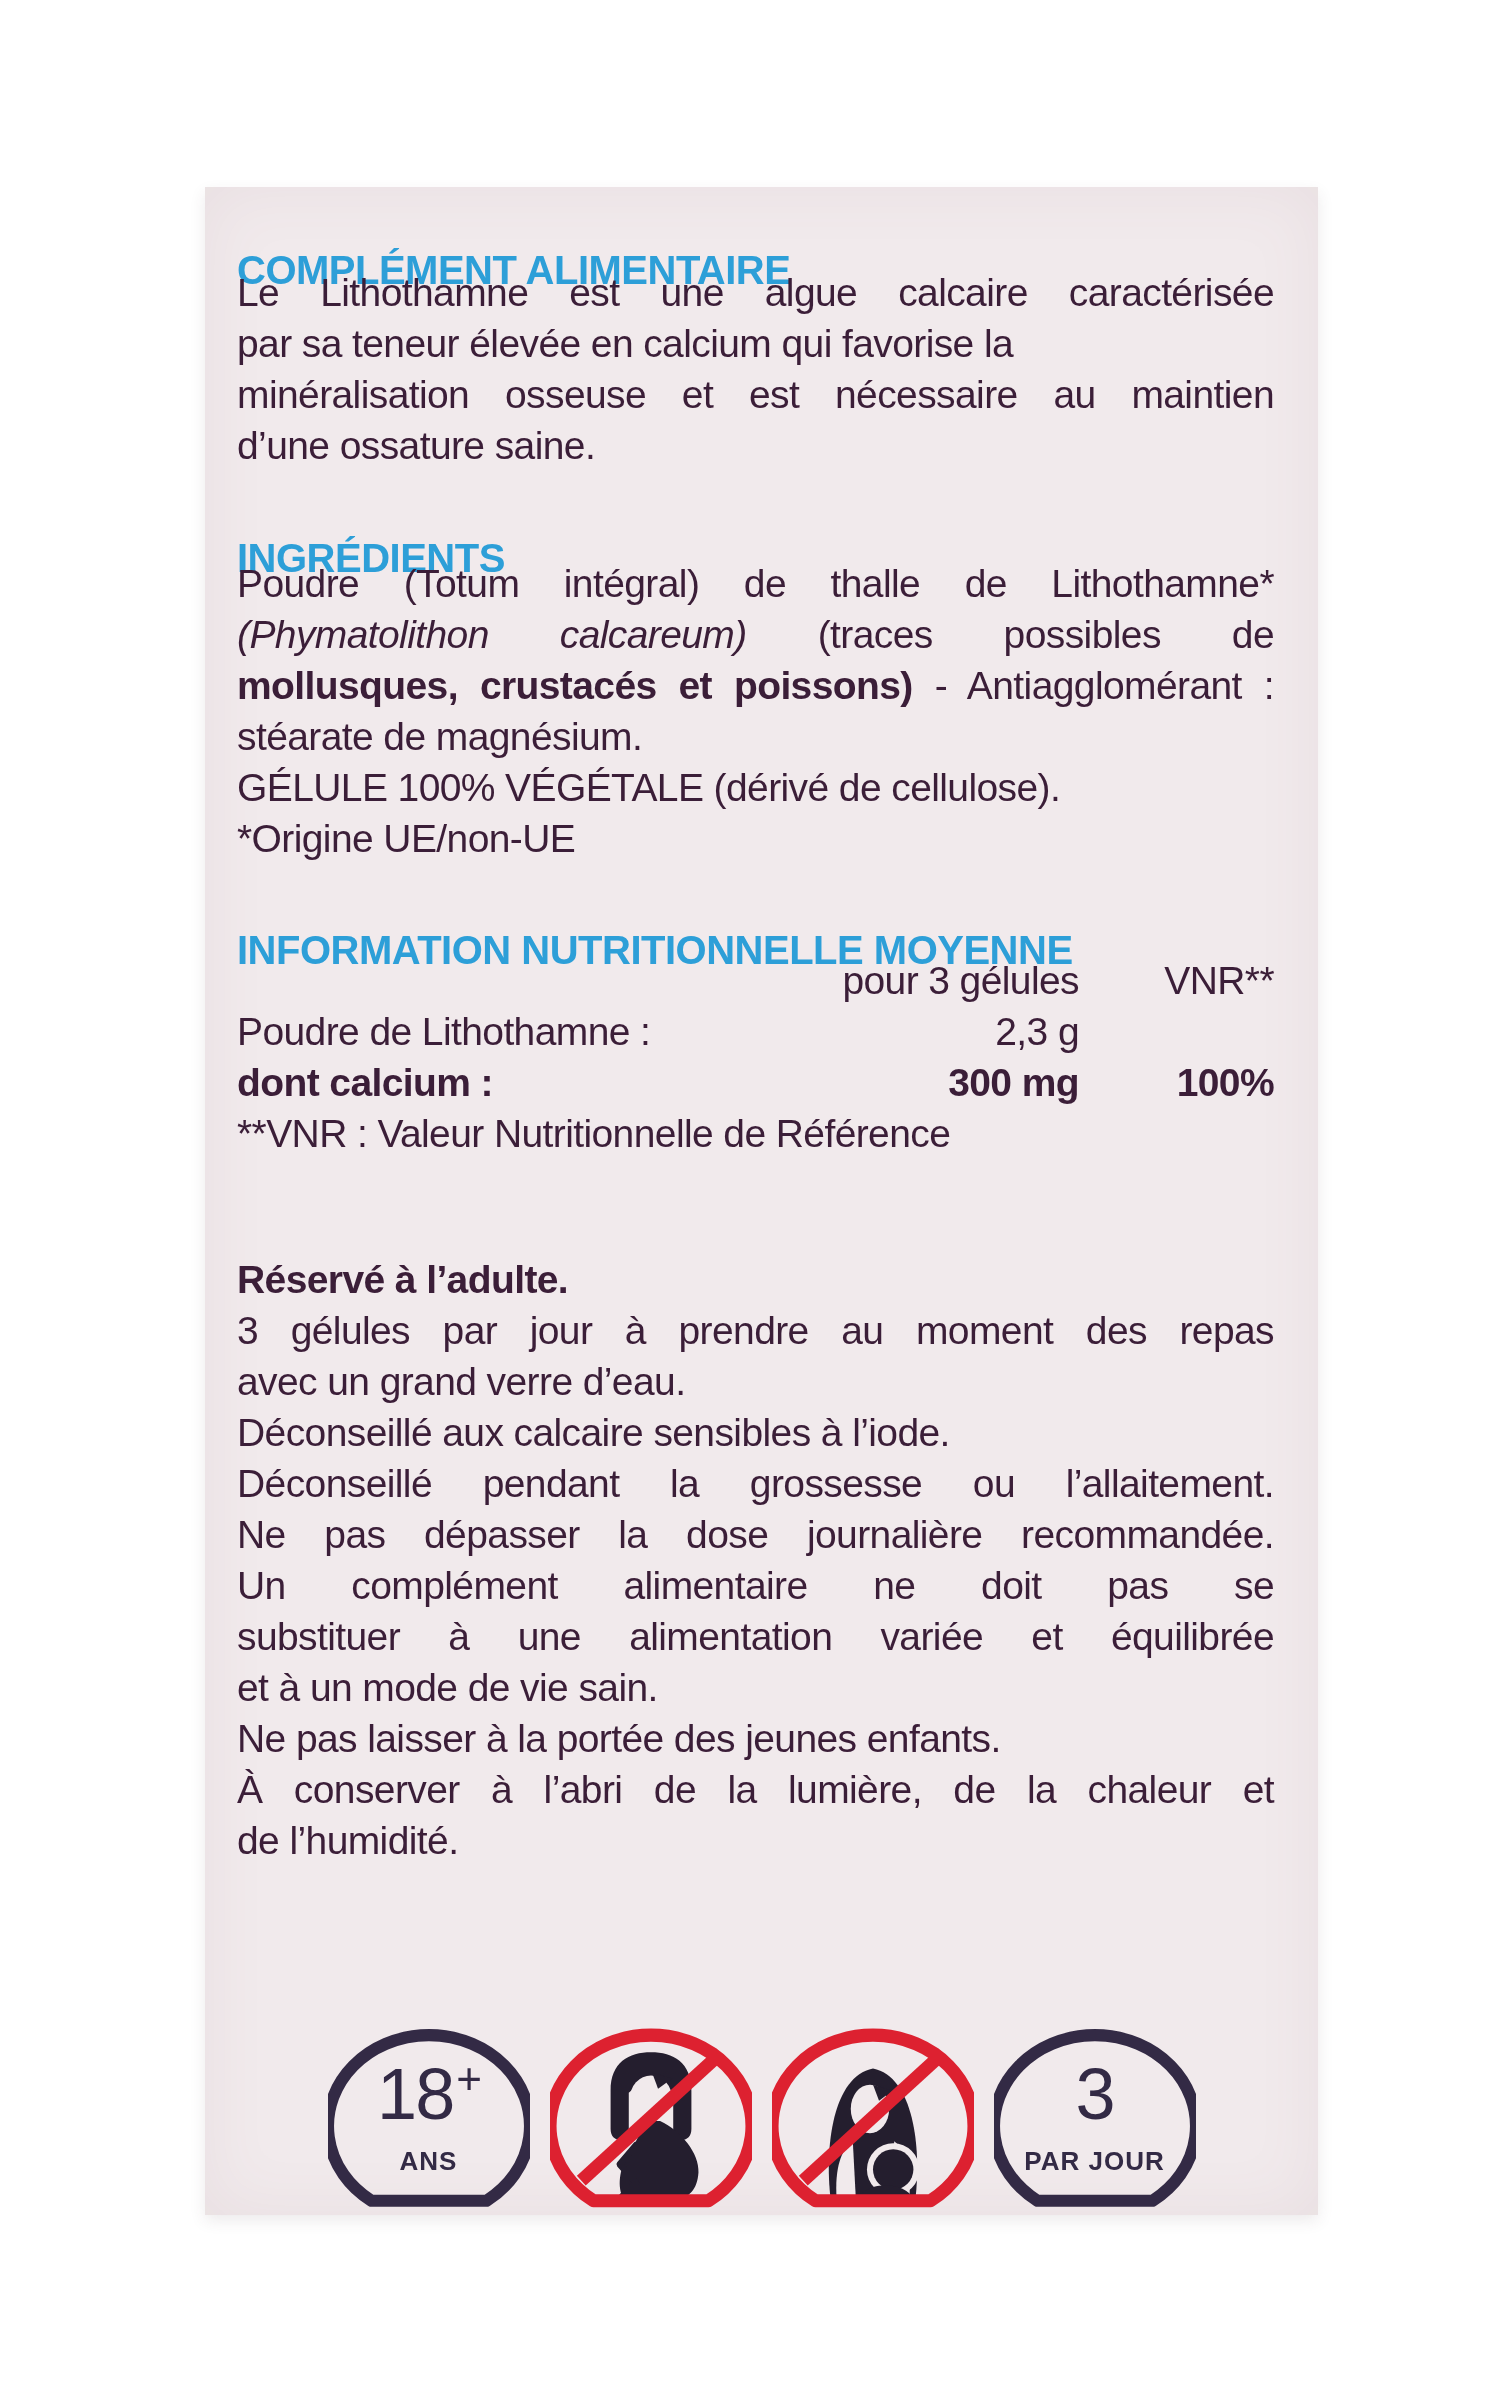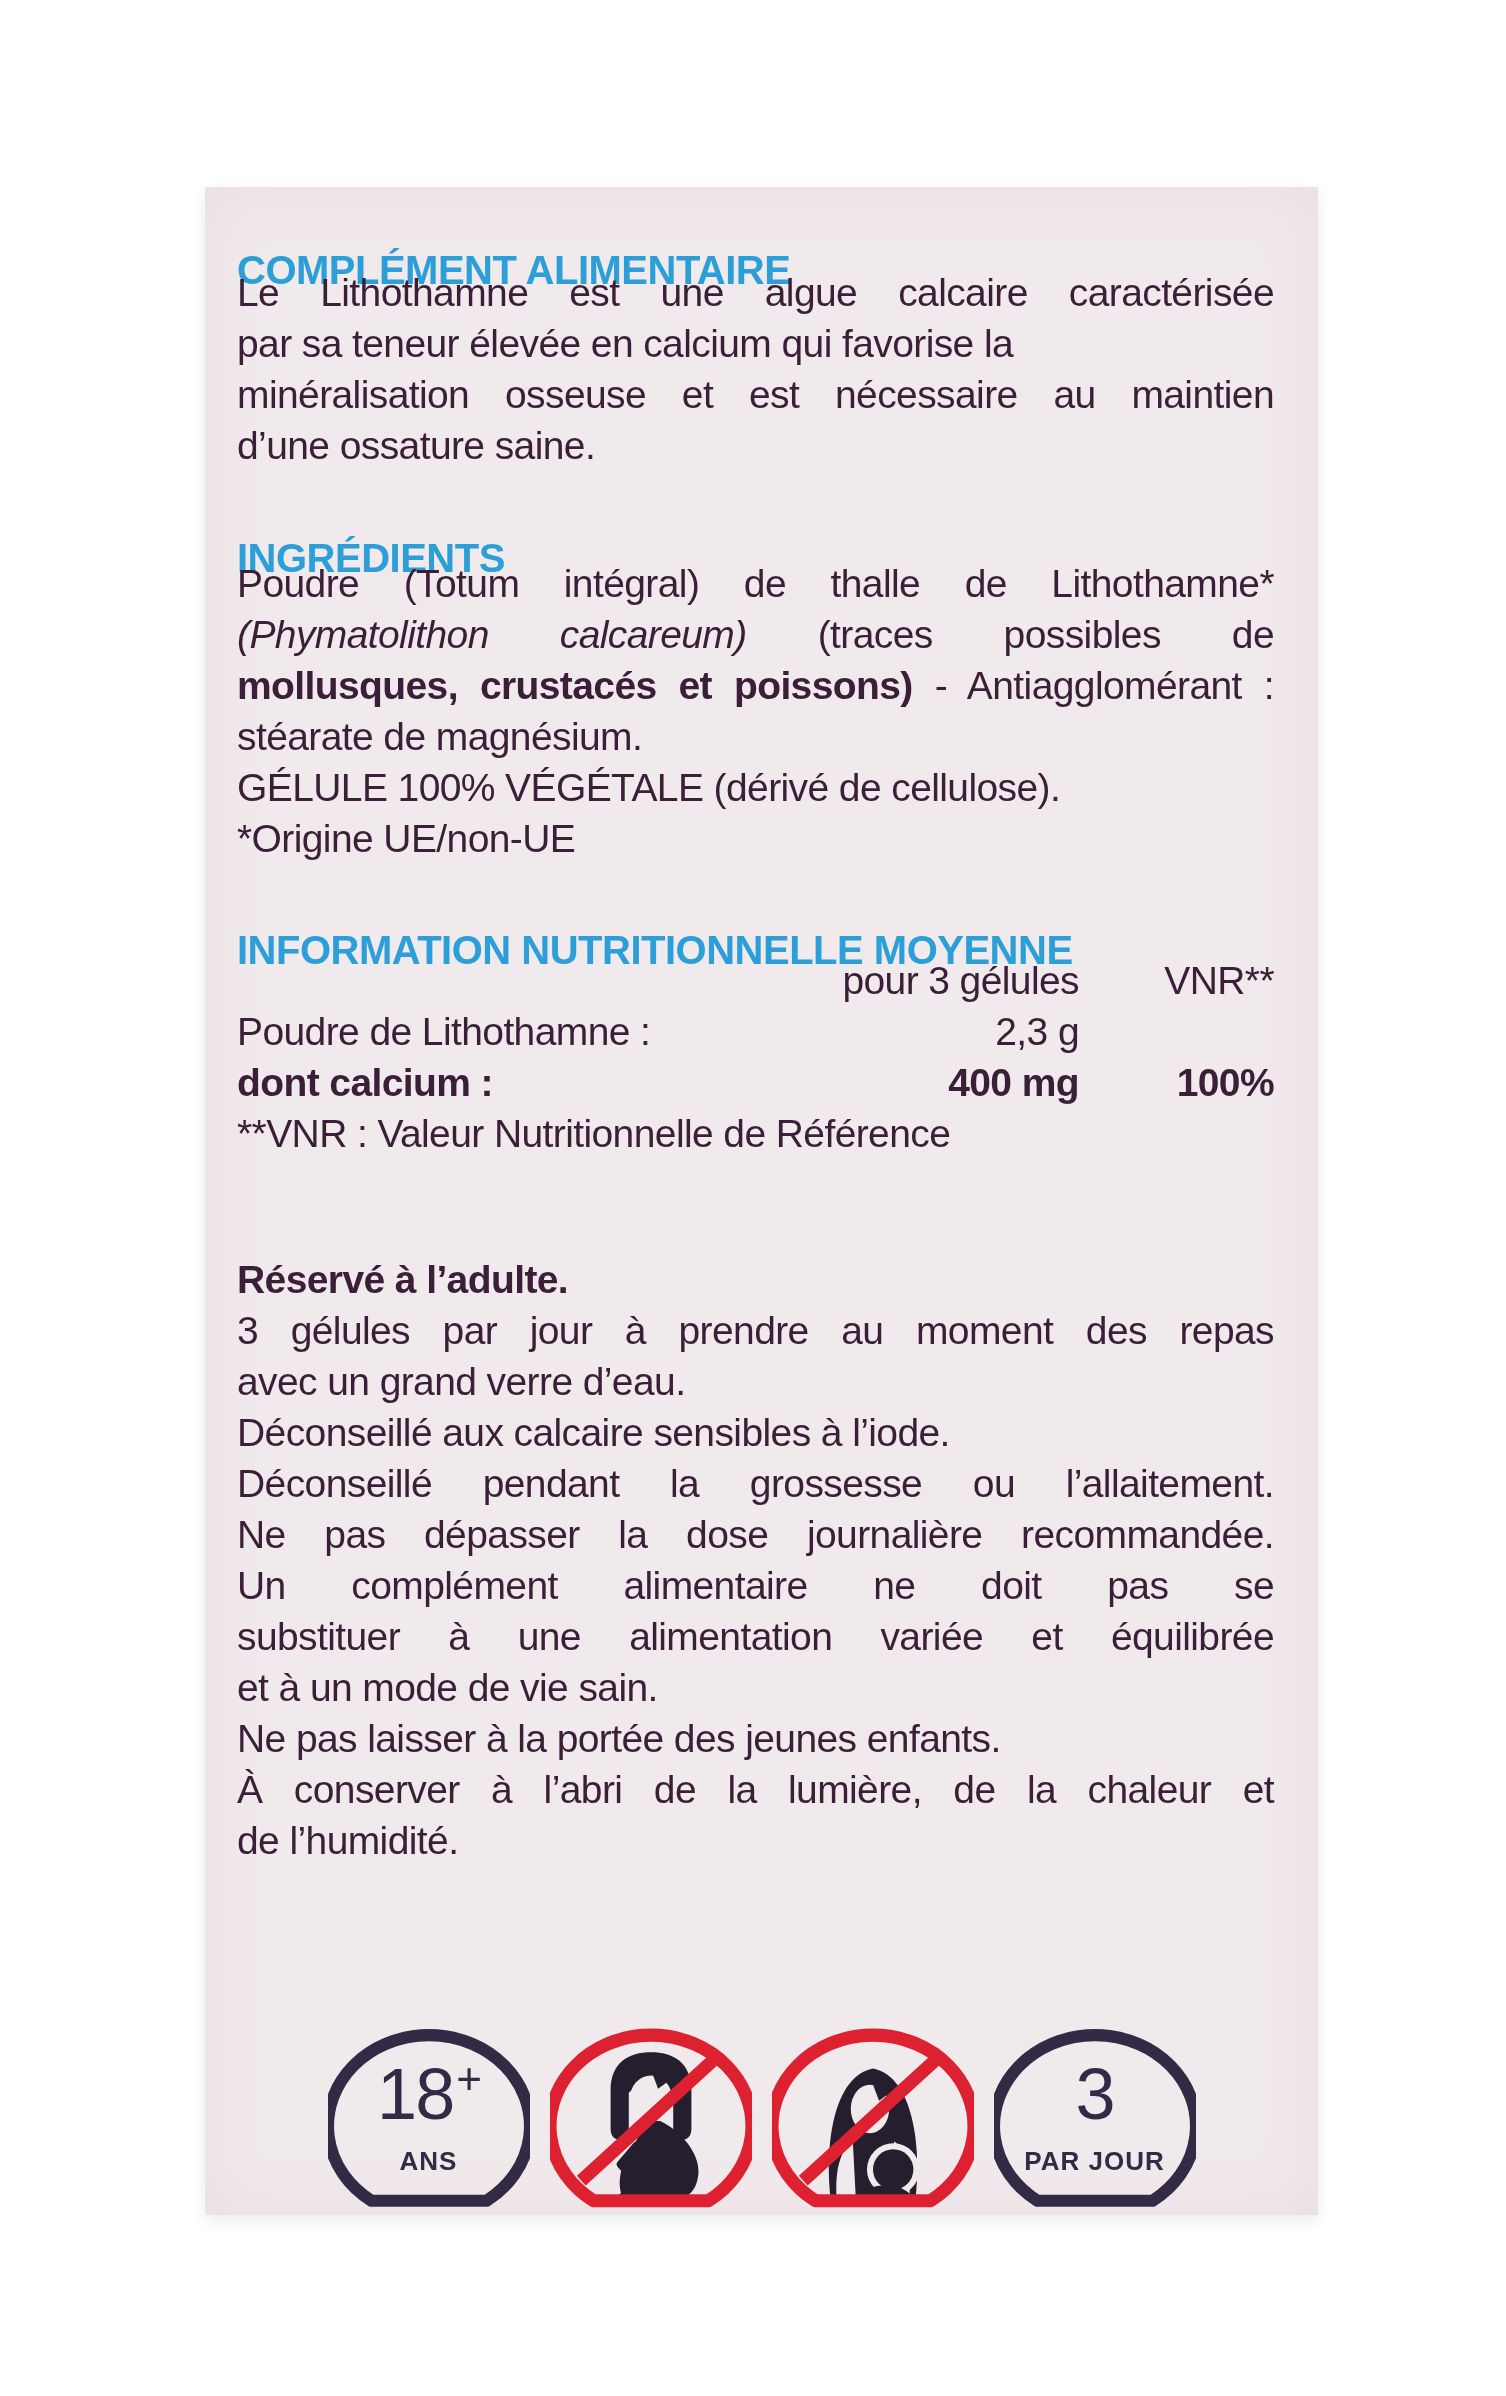--- a/index.html
+++ b/index.html
@@ -82,7 +82,7 @@
     </div>
     <div>
         <div class="trow"><span class="tlabel">Poudre de Lithothamne :</span><span class="tamount">2,3 g</span><span class="tvnr"></span></div>
-        <div class="trow b"><span class="tlabel">dont calcium :</span><span class="tamount">400 mg</span><span class="tvnr">100%</span></div>
+        <div class="trow b"><span class="tlabel">dont calcium :</span><span class="tamount">300 mg</span><span class="tvnr">100%</span></div>
       </div>
     <div class="trow">**VNR : Valeur Nutritionnelle de Référence</div>
   </div>

